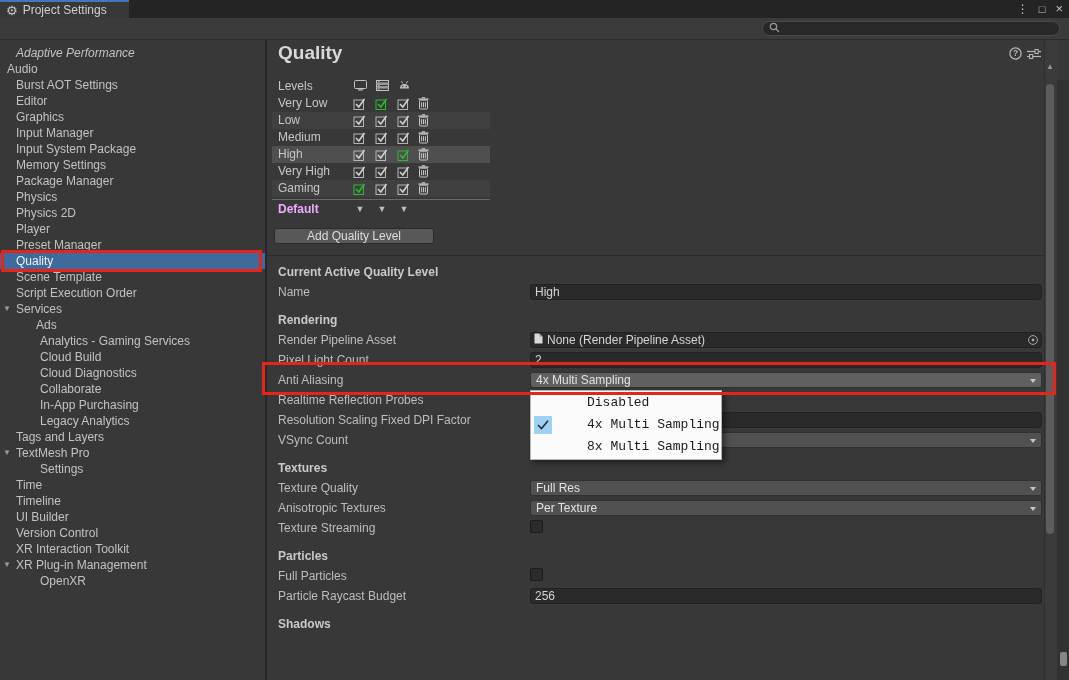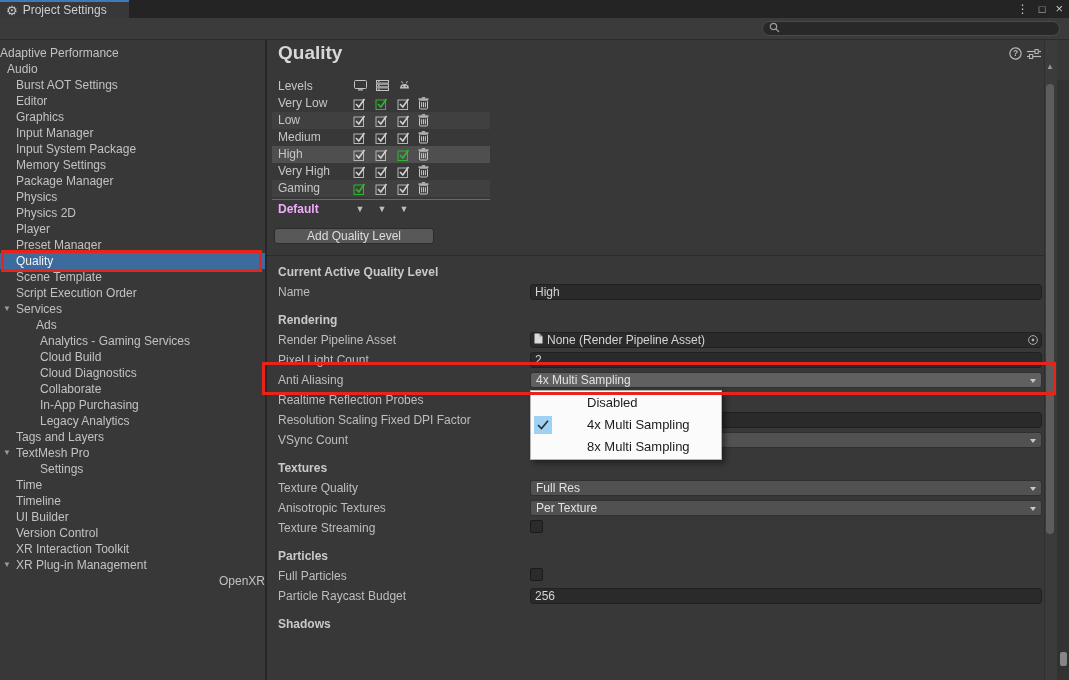--- a/index.html
+++ b/index.html
@@ -104,7 +104,7 @@
 
   <div class="body">
     <div class="sidebar">
-        <div class="side-item" style=""><span>Adaptive Performance</span></div>
+        <div class="side-item" style="padding-left: 16px; font-style: italic;"><span>Adaptive Performance</span></div>
         <div class="side-item" style="padding-left: 7px;"><span>Audio</span></div>
         <div class="side-item" style="padding-left: 16px;"><span>Burst AOT Settings</span></div>
         <div class="side-item" style="padding-left: 16px;"><span>Editor</span></div>

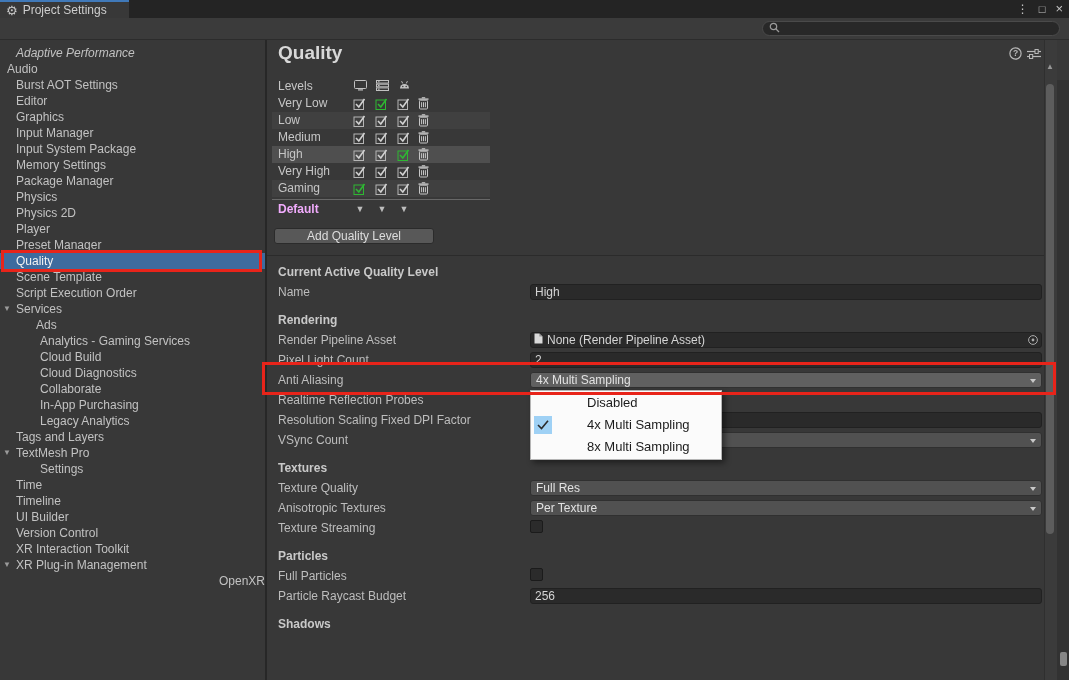--- a/index.html
+++ b/index.html
@@ -61,7 +61,7 @@
     font-size:11px;line-height:12px;text-align:center;cursor:default;}
   
   .popup{position:absolute;left:263px;top:350px;width:190px;background:#fbfbfb;border:1px solid #b5b5b5;
-    box-shadow:3px 3px 6px rgba(0,0,0,.45);z-index:40;padding:1px 0;}
+    box-shadow:3px 3px 6px rgba(0,0,0,.45);z-index:40;padding:1px 0;font-family:Liberation Mono, monospace;}
   .pitem{position:relative;height:22px;line-height:22px;color:#1b1b1b;font-size:13px;padding-left:56px;cursor:default;}
   .pcheck{position:absolute;left:3px;top:2px;width:18px;height:18px;background:#9fd1f5;display:flex;align-items:center;justify-content:center;}
   

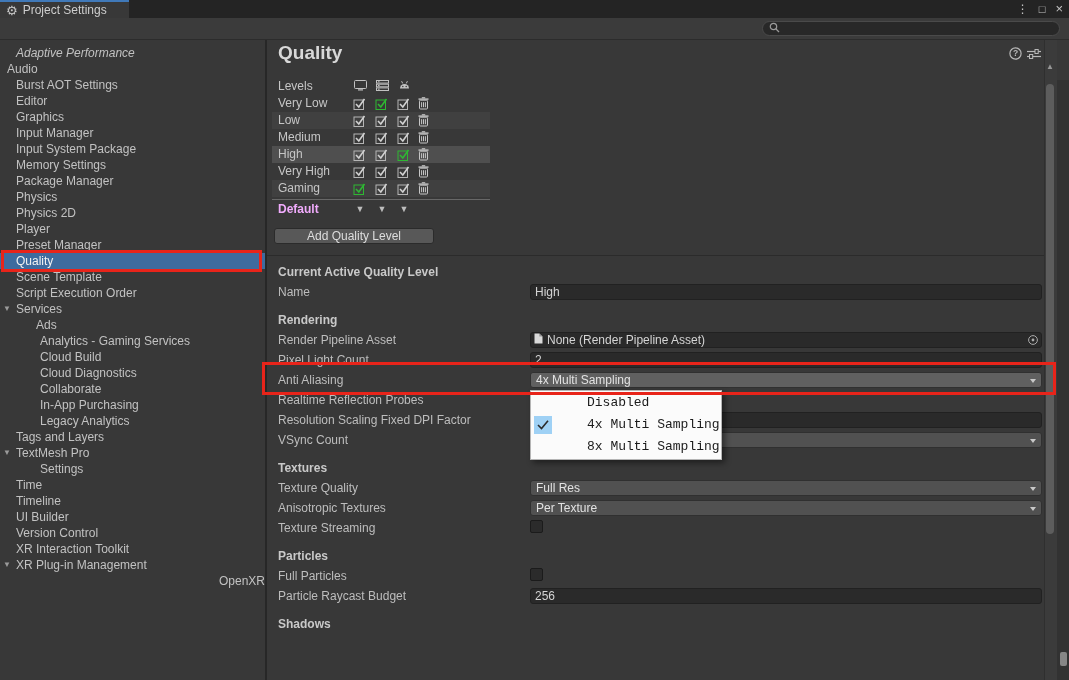--- a/index.html
+++ b/index.html
@@ -137,7 +137,7 @@
         <div class="side-item" style="padding-left: 16px;"><span>Version Control</span></div>
         <div class="side-item" style="padding-left: 16px;"><span>XR Interaction Toolkit</span></div>
         <div class="side-item" style="padding-left: 16px;"><span class="fold">▼</span><span>XR Plug-in Management</span></div>
-        <div class="side-item" style="padding-left: 40px; text-align: right;"><span>OpenXR</span></div>
+        <div class="side-item" style="padding-left: 40px;"><span>OpenXR</span></div>
         <div class="redbox" style="left: 1px; top: 210px; width: 261px; height: 22px;"></div>
       </div>
 

